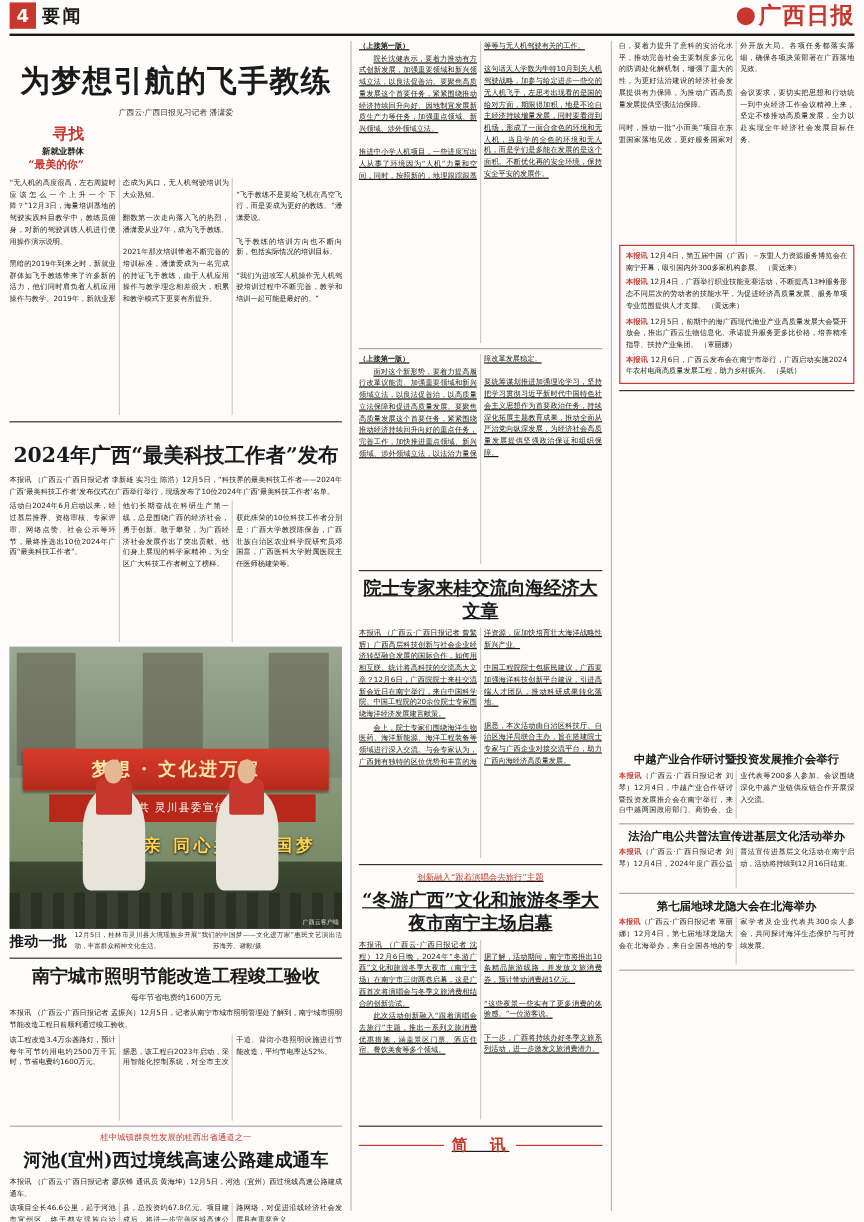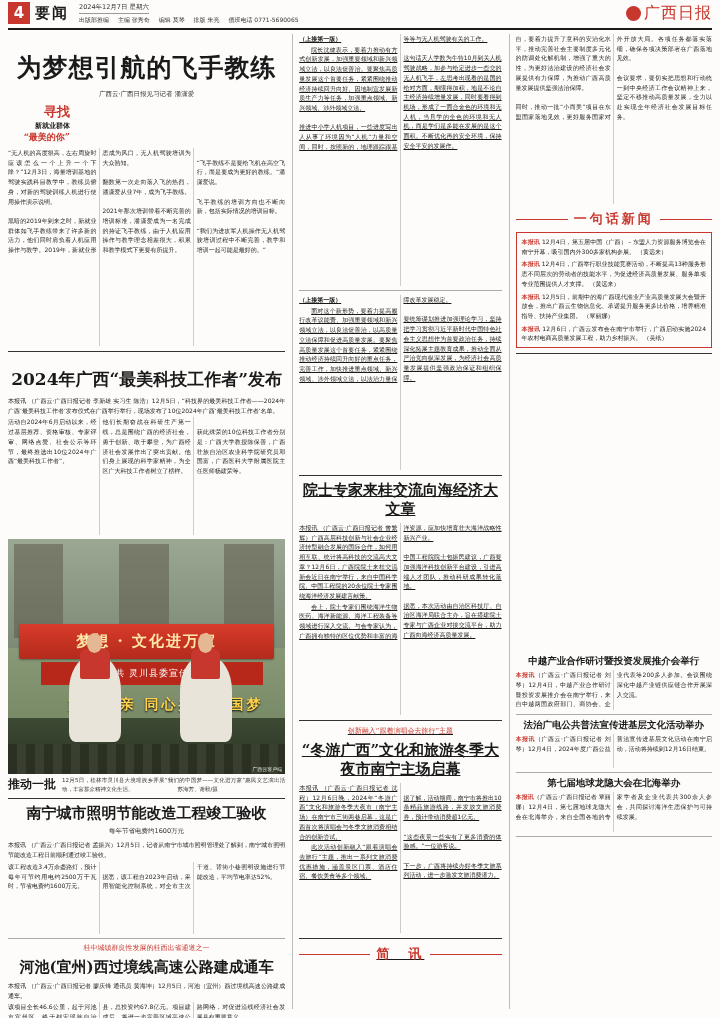--- a/index.html
+++ b/index.html
@@ -129,16 +129,6 @@
   <div class="masthead">
     <div class="pagenum">4</div>
     <div class="section-name">要闻</div>
-    <div class="mast-meta">
-      <div class="date">2024年12月7日 星期六</div>
-      <div class="credits">
-        <span>出版部推编</span>
-        <span>主编 张秀奇</span>
-        <span>编辑 莫琴</span>
-        <span>排版 朱亮</span>
-        <span>值班电话 0771-5690065</span>
-      </div>
-    </div>
     <div class="mast-sep"></div>
     <div class="paper-title">
       <span class="paper-logo"></span>

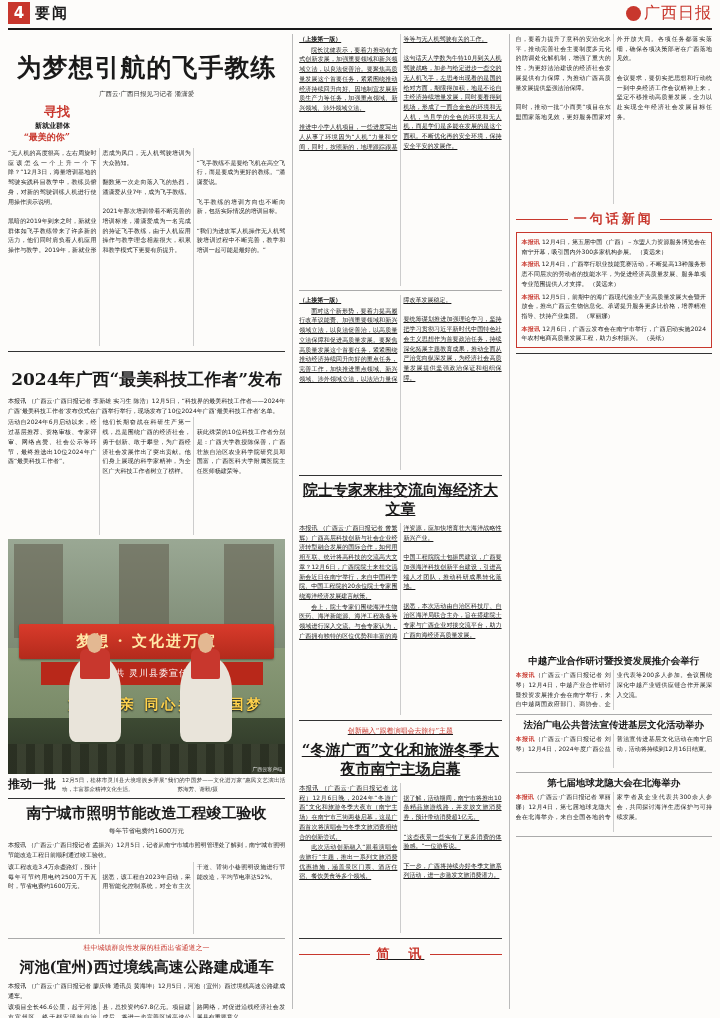--- a/index.html
+++ b/index.html
@@ -26,7 +26,7 @@
   .mast-meta .credits span { margin-right:7px; }
   .mast-sep { flex:1; }
   .paper-title {
-    font-size:16px; font-weight:normal; color:#c8372d; letter-spacing:1px;
+    font-size:19px; font-weight:bold; color:#c8372d; letter-spacing:1px;
     font-family:"DejaVu Serif","Liberation Serif",serif;
     display:flex; align-items:center; gap:3px;
   }

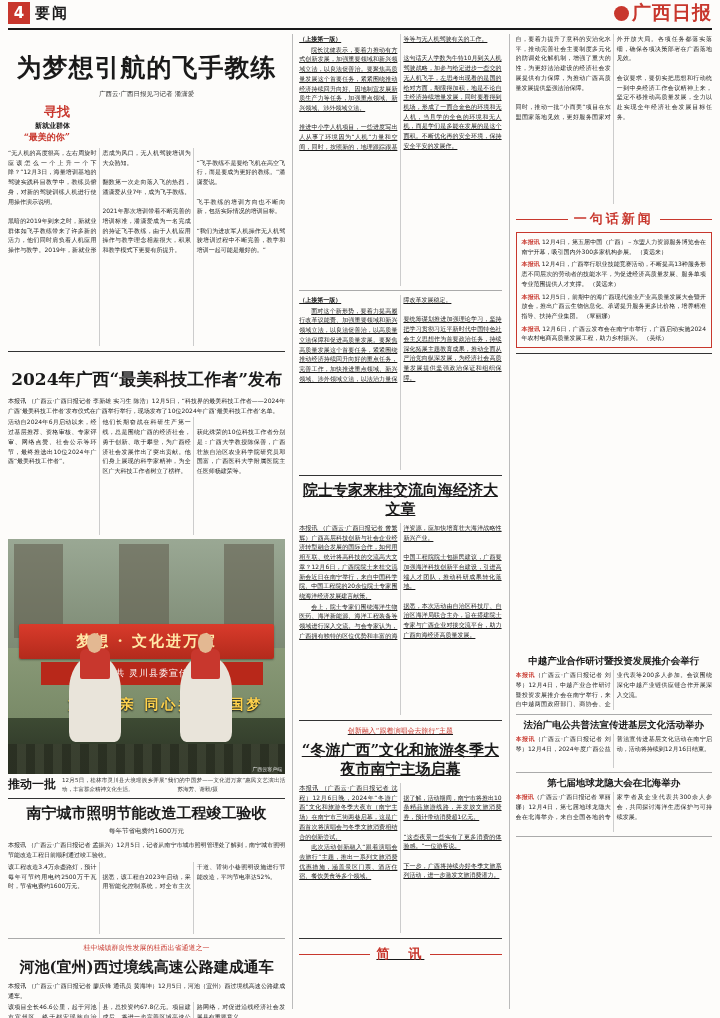--- a/index.html
+++ b/index.html
@@ -285,11 +285,6 @@
 
 会议要求，要切实把思想和行动统一到中央经济工作会议精神上来，坚定不移推动高质量发展，全力以赴实现全年经济社会发展目标任务。</div>
 
-      <div class="sec-head">
-        <span class="bar"></span>
-        <span class="t">一句话新闻</span>
-        <span class="bar"></span>
-      </div>
 
       <div class="boxed">
         <div class="txt" style="margin-bottom:3px;">

